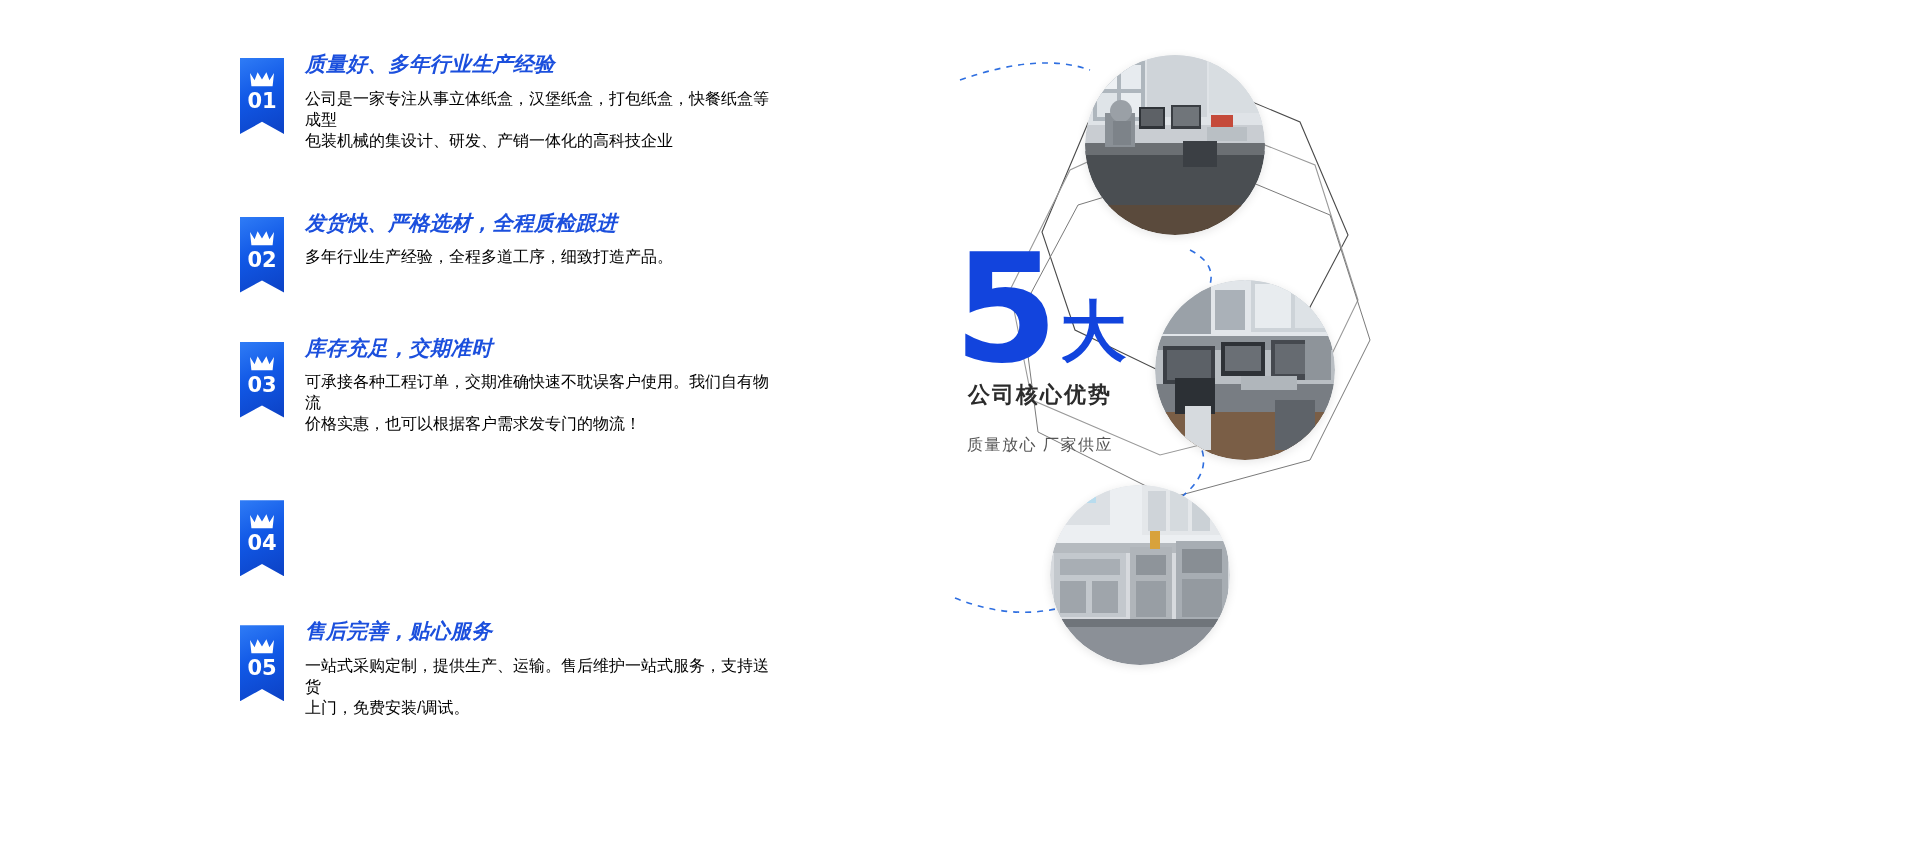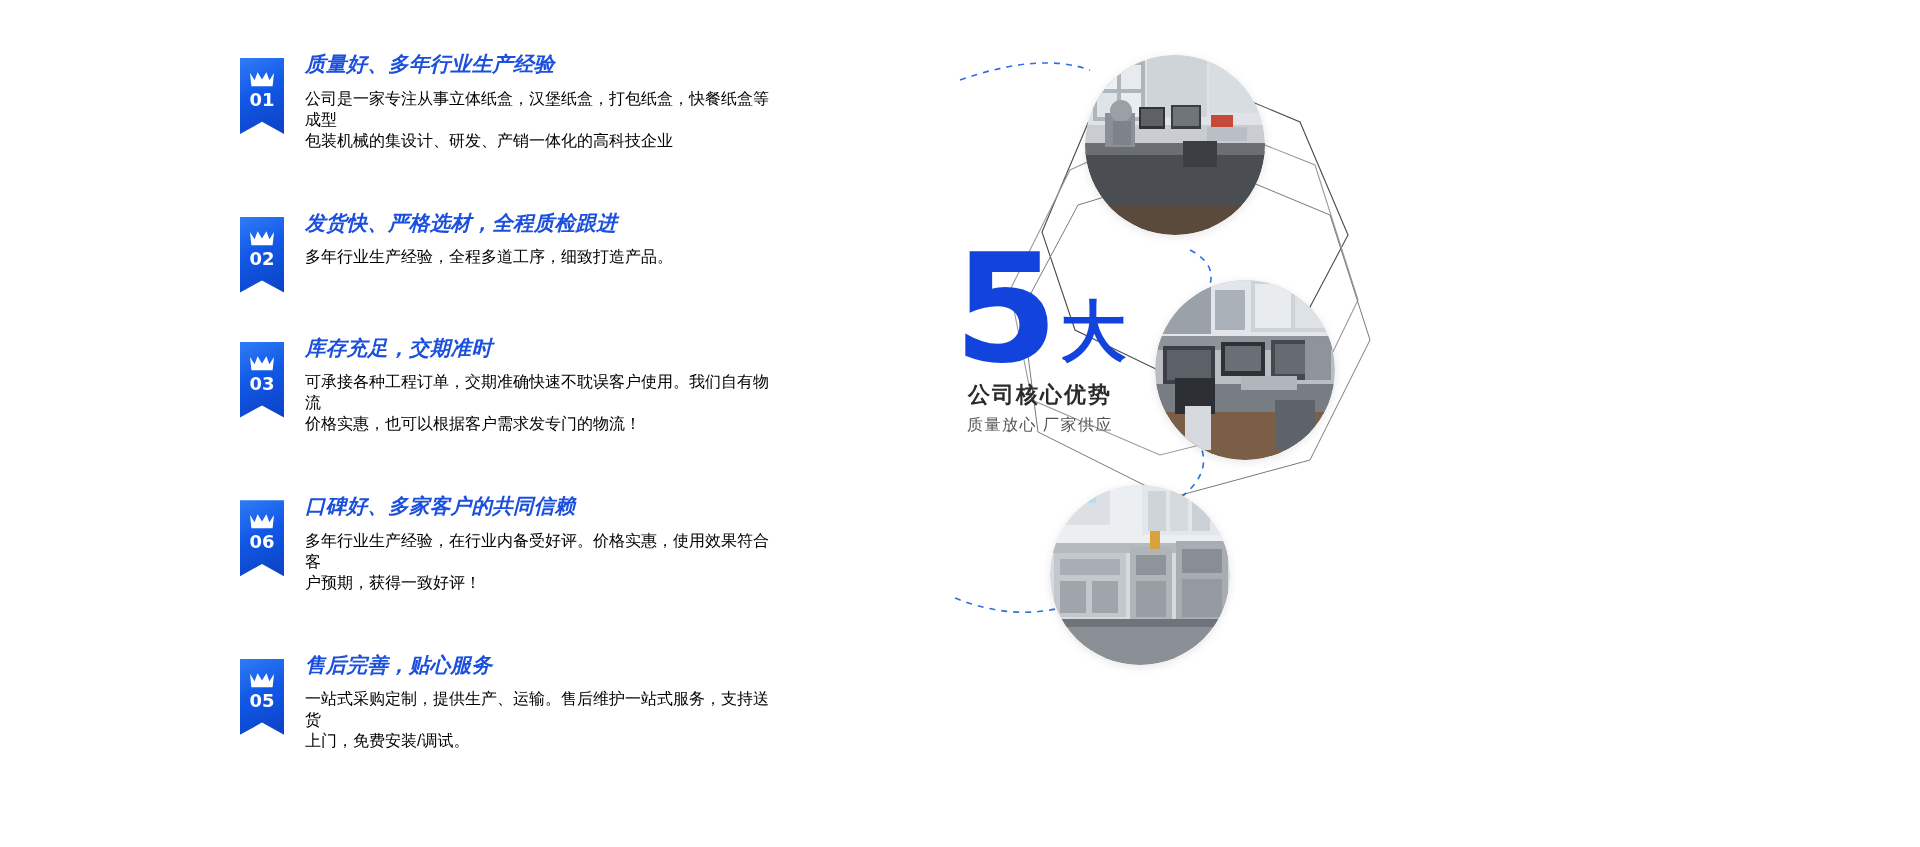--- a/index.html
+++ b/index.html
@@ -42,7 +42,7 @@
   .badge .num{
     margin-top:3px;
     color:#ffffff;
-    font-size:18px;
+    font-size:21px;
     font-weight:bold;
     letter-spacing:0px;
     font-family:"DejaVu Sans",sans-serif;

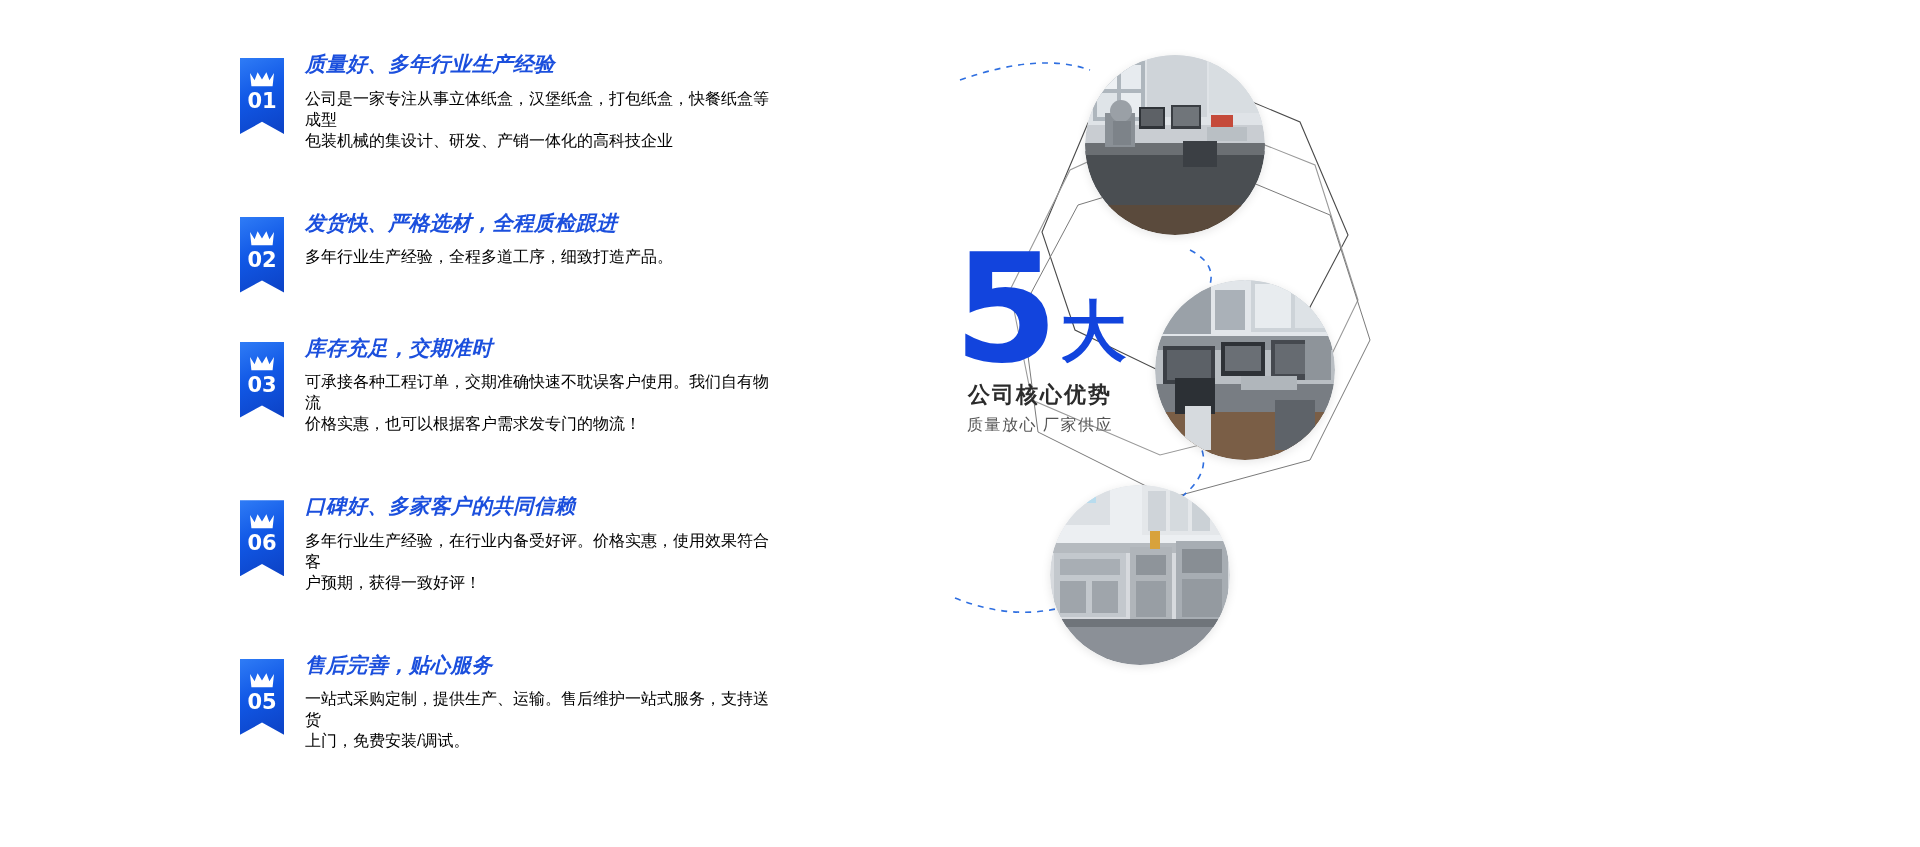--- a/index.html
+++ b/index.html
@@ -111,7 +111,7 @@
     color:#555555;
     font-size:16px;
     letter-spacing:1.5px;
-    margin-top:5px;
+    margin-top:25px;
   }
 
   

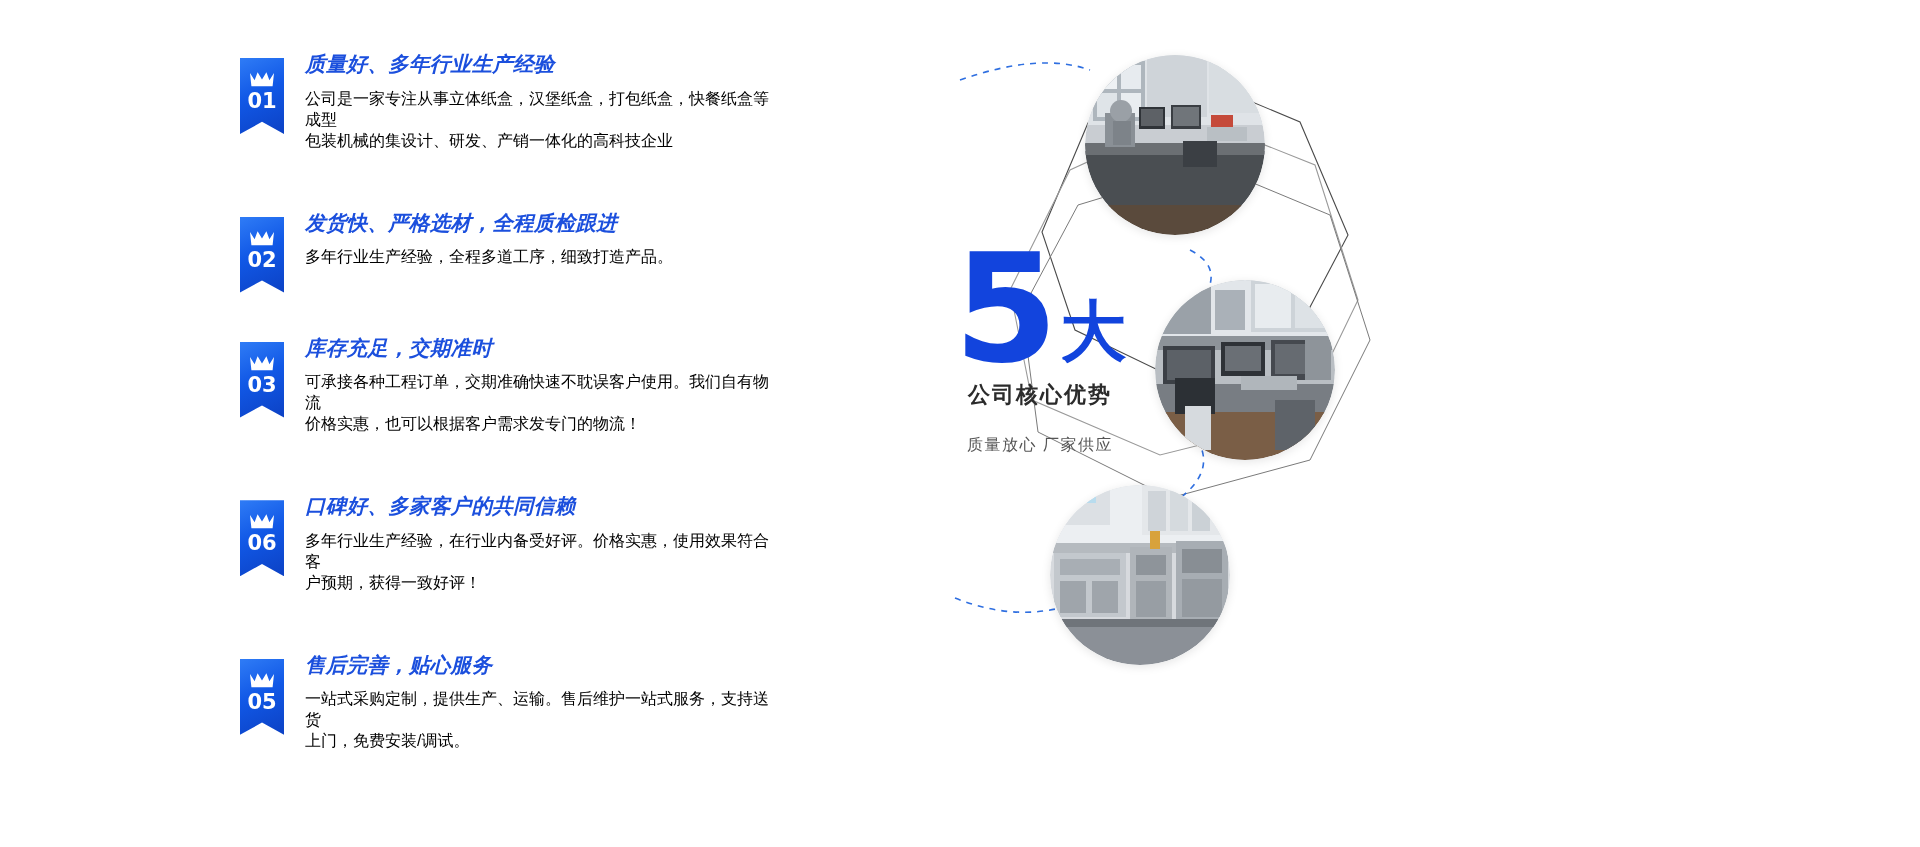--- a/index.html
+++ b/index.html
@@ -190,14 +190,6 @@
           <path d="M1 2 L5.6 9.2 L8.6 1.2 L13 8.6 L17.4 1.2 L20.4 9.2 L25 2 L23.6 15.2 L2.4 15.2 Z" fill="#ffffff"></path>
         </svg>
         <span class="num">06</span>
-      </div>
-      <div class="ftext">
-        <p class="ftitle">口碑好、多家客户的共同信赖</p>
-        <p class="fdesc">
-          </p>
-          <div>多年行业生产经验，在行业内备受好评。价格实惠，使用效果符合客</div>
-          <div>户预期，获得一致好评！</div>
-        <p></p>
       </div>
     </div>
 

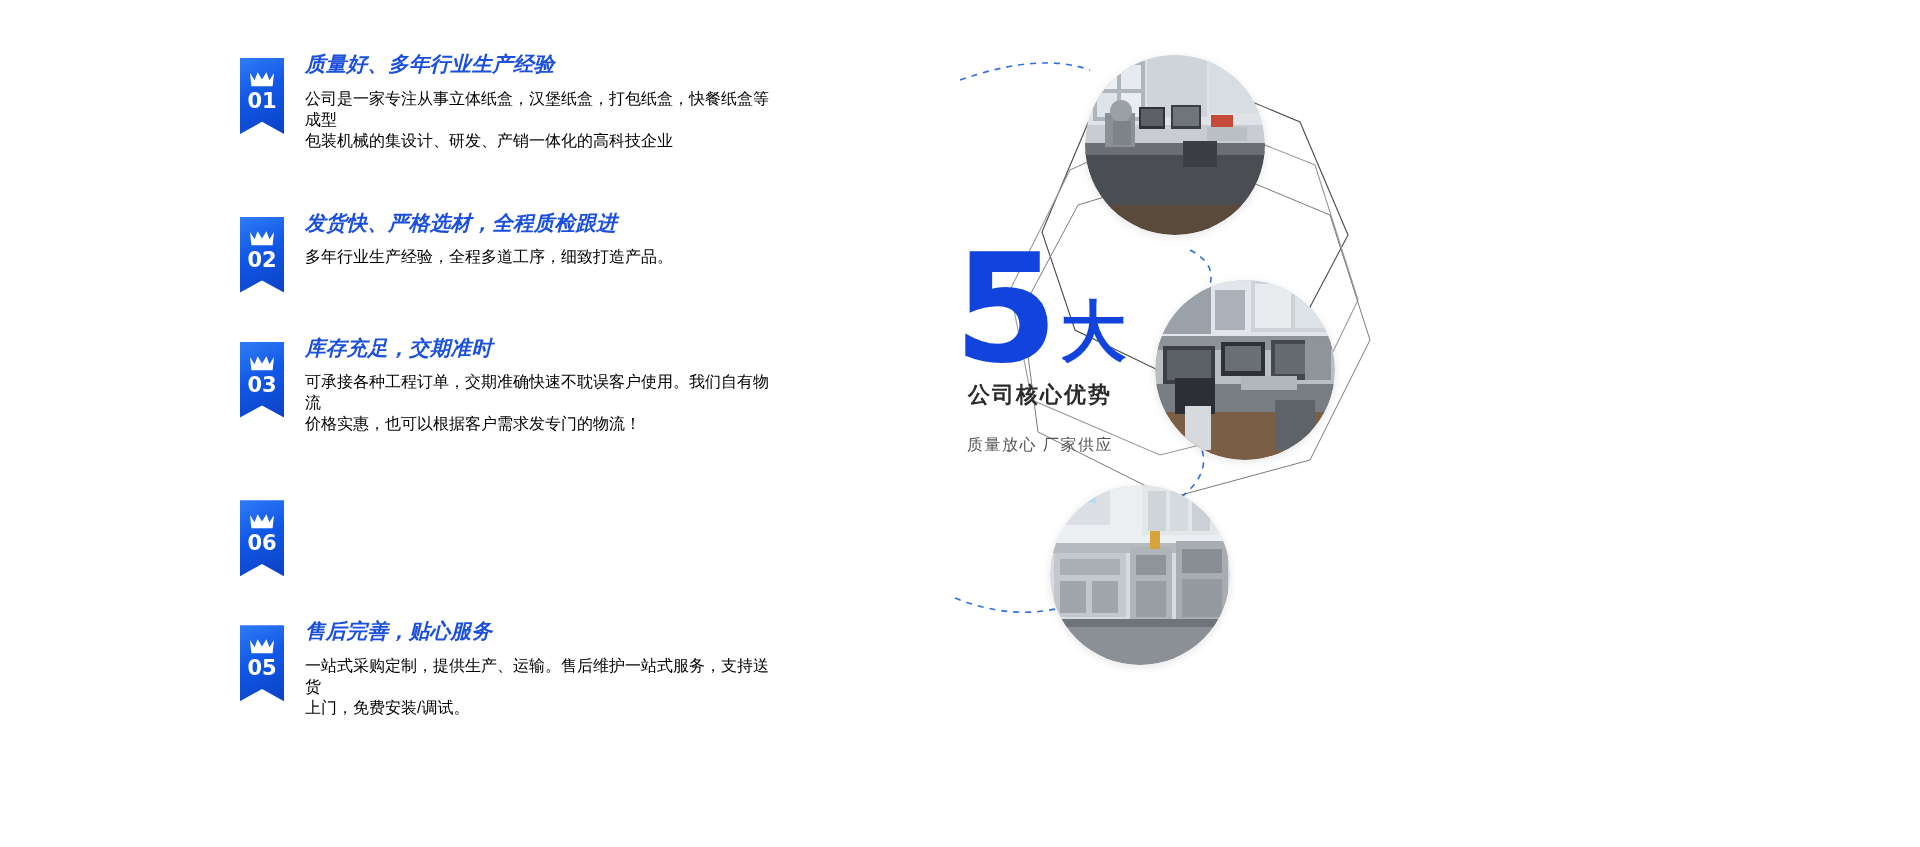--- a/index.html
+++ b/index.html
@@ -189,7 +189,7 @@
         <svg class="crown" viewBox="0 0 26 17">
           <path d="M1 2 L5.6 9.2 L8.6 1.2 L13 8.6 L17.4 1.2 L20.4 9.2 L25 2 L23.6 15.2 L2.4 15.2 Z" fill="#ffffff"></path>
         </svg>
-        <span class="num">06</span>
+        <span class="num">04</span>
       </div>
     </div>
 

